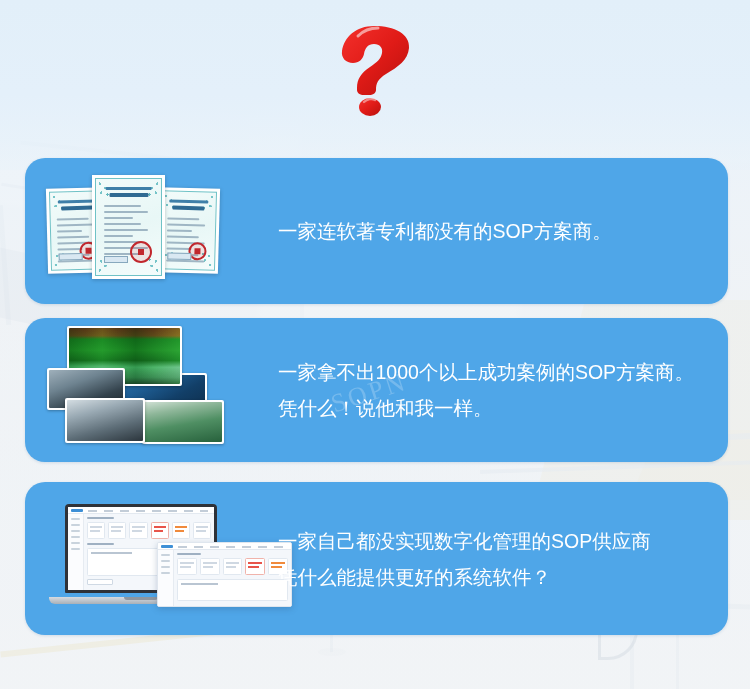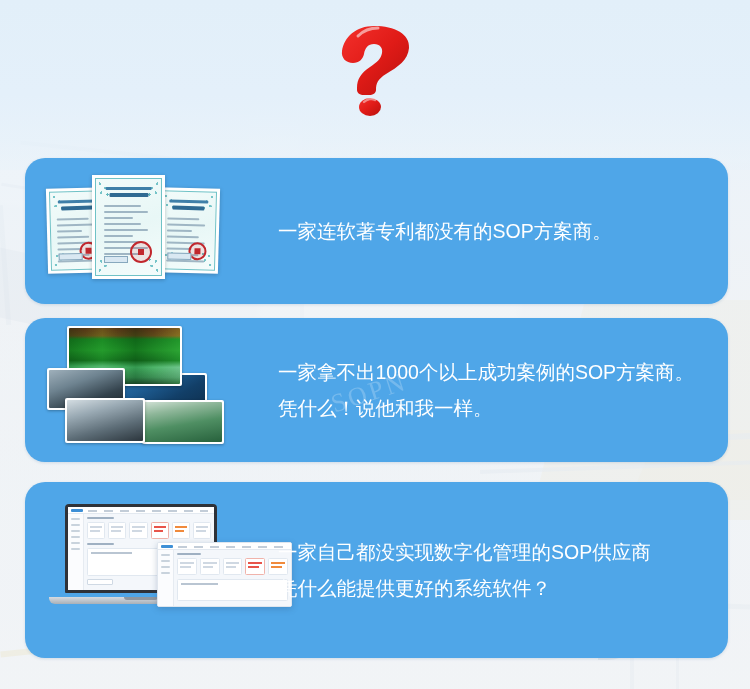--- a/index.html
+++ b/index.html
@@ -54,7 +54,7 @@
   }
   #card-1 { top:158px; height:146px; }
   #card-2 { top:318px; height:144px; }
-  #card-3 { top:482px; height:176px; }
+  #card-3 { top:482px; height:153px; }
 
   .card-text {
     position:absolute; left:253px; top:50%; transform:translateY(-50%);

